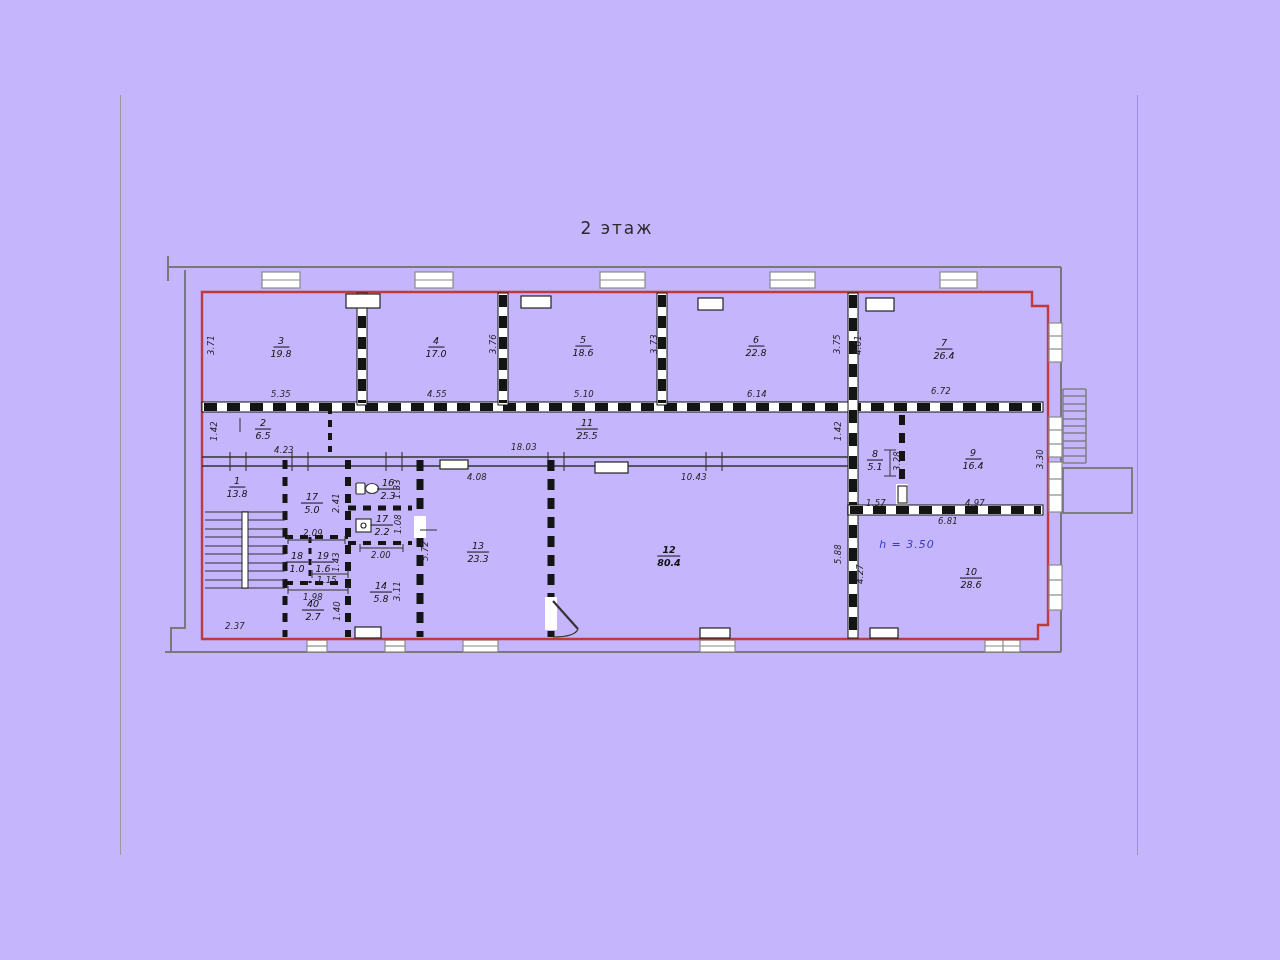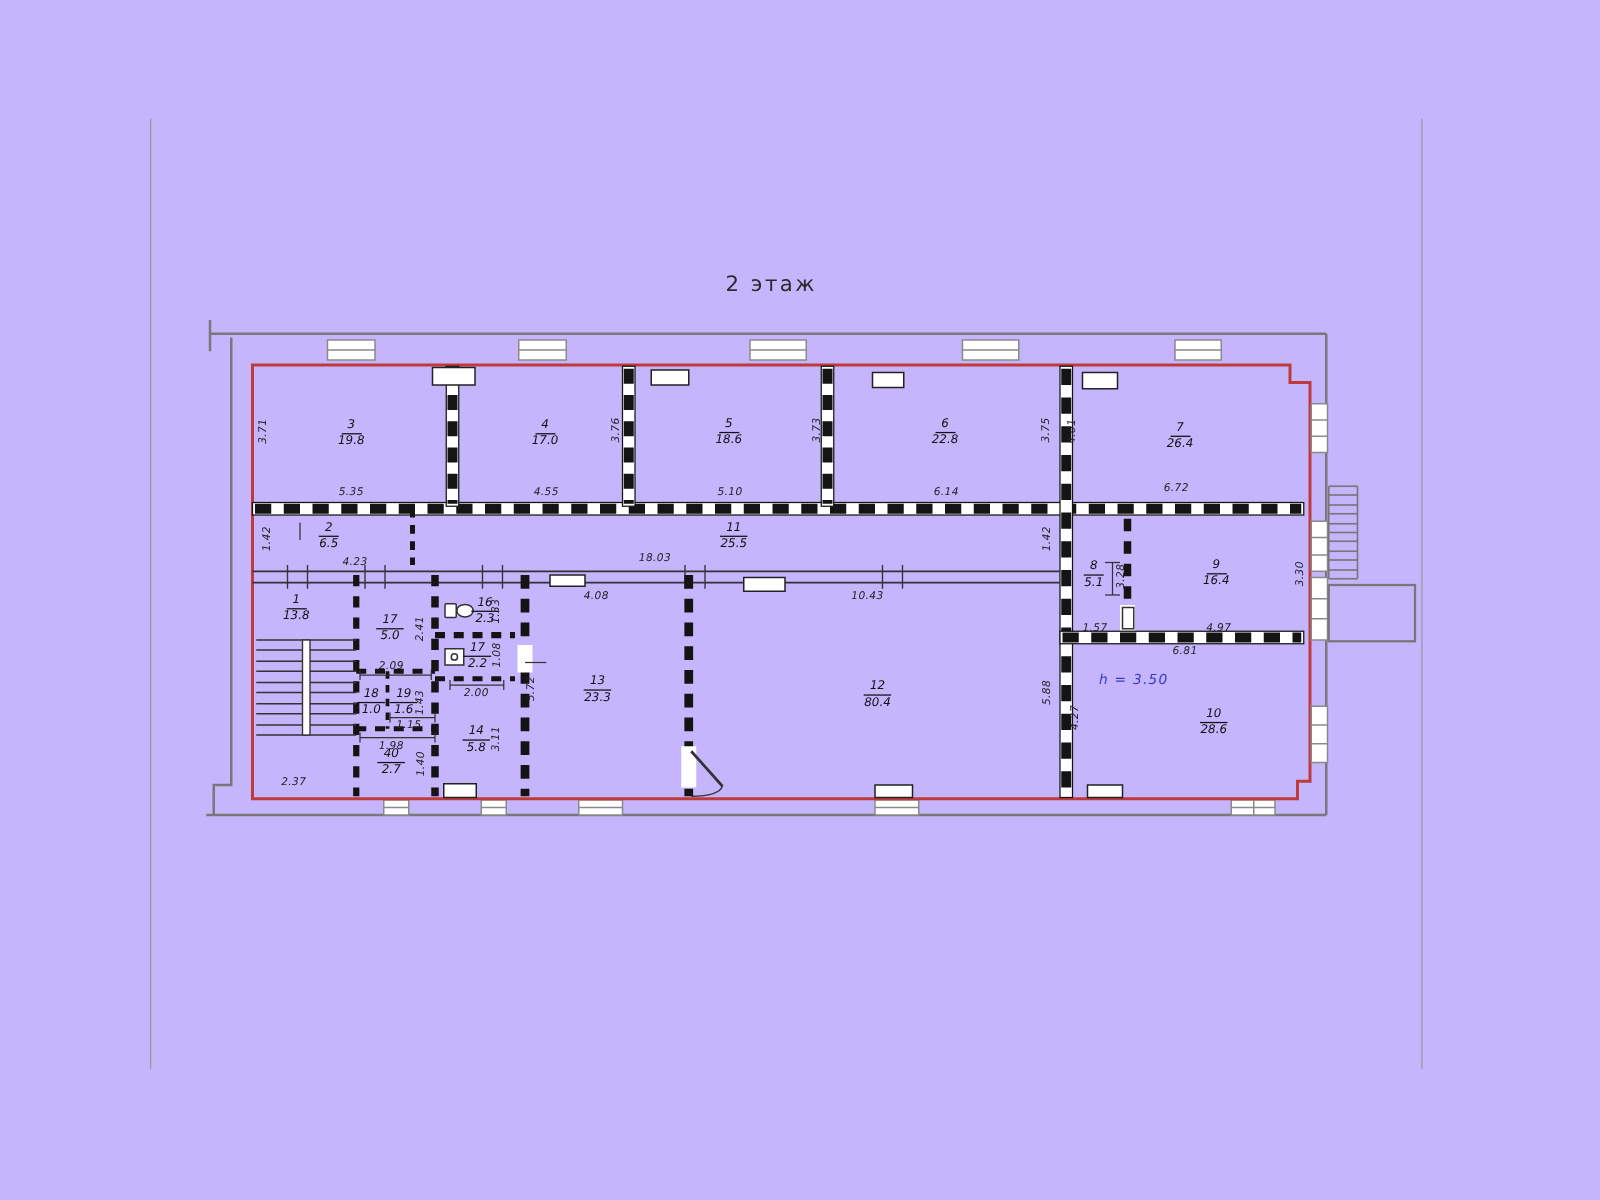--- a/index.html
+++ b/index.html
@@ -229,7 +229,7 @@
     <div class="room-label" style="left:973px;top:459px;"><span class="rl-num">9</span><span class="rl-area">16.4</span></div>
     <div class="room-label" style="left:948px;top:578px;margin-left:23px;"><span class="rl-num">10</span><span class="rl-area">28.6</span></div>
     <div class="room-label" style="left:587px;top:429px;"><span class="rl-num">11</span><span class="rl-area">25.5</span></div>
-    <div class="room-label" style="left:702px;top:556px;"><span class="rl-num">12</span><span class="rl-area">80.4</span></div>
+    <div class="room-label" style="left:669px;top:556px;font-weight:bold;"><span class="rl-num">12</span><span class="rl-area">80.4</span></div>
     <div class="room-label" style="left:478px;top:552px;"><span class="rl-num">13</span><span class="rl-area">23.3</span></div>
     <div class="room-label" style="left:381px;top:592px;"><span class="rl-num">14</span><span class="rl-area">5.8</span></div>
     <div class="room-label" style="left:382px;top:525px;"><span class="rl-num">17</span><span class="rl-area">2.2</span></div>

